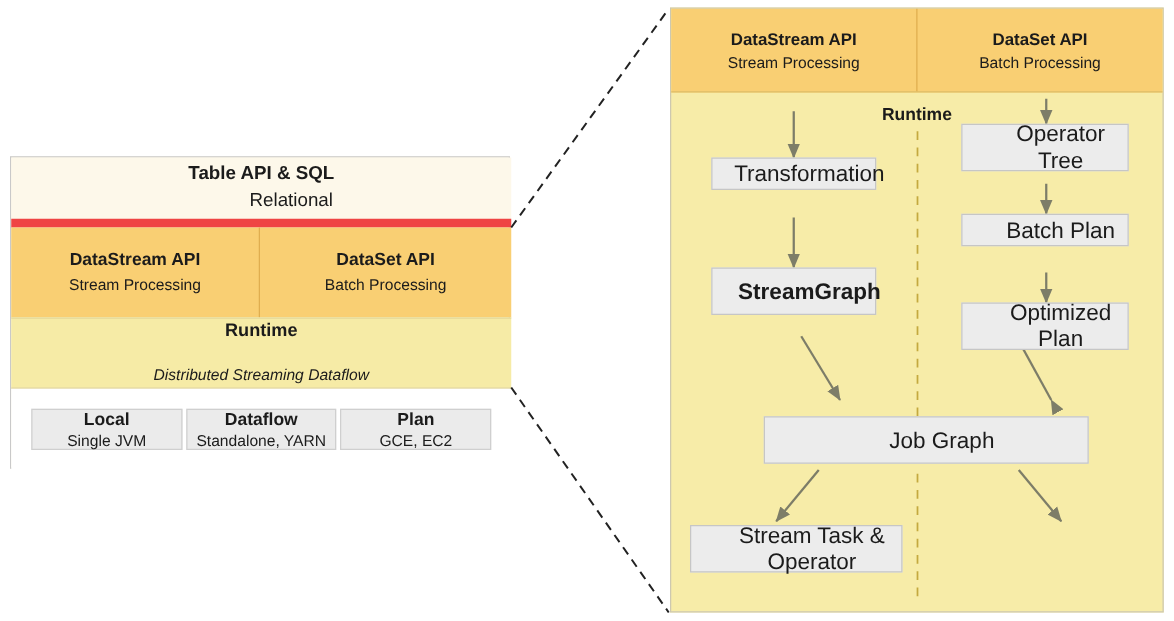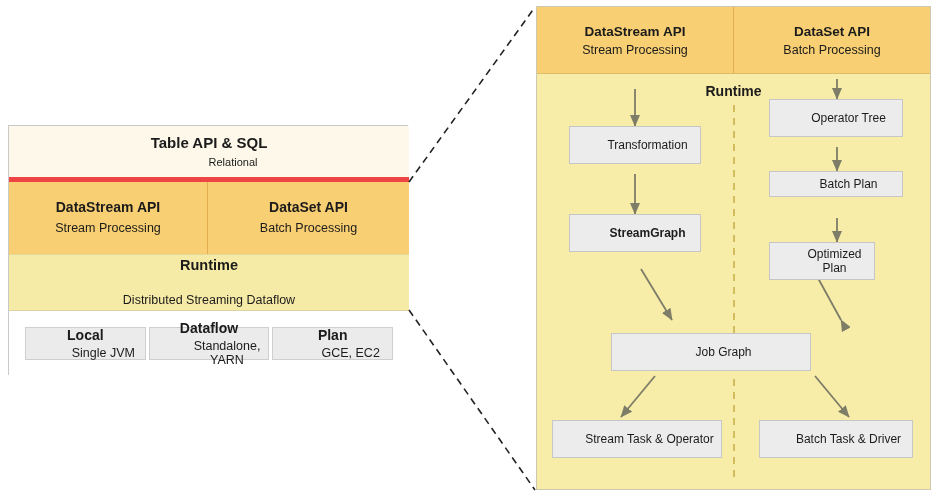--- a/index.html
+++ b/index.html
@@ -147,7 +147,7 @@
     align-items: center;
     justify-content: center;
     text-align: center;
-    font-size: 12px;
+    font-size: 18px;
     color: #1b1b1b;
     padding-left: 25px;
   }

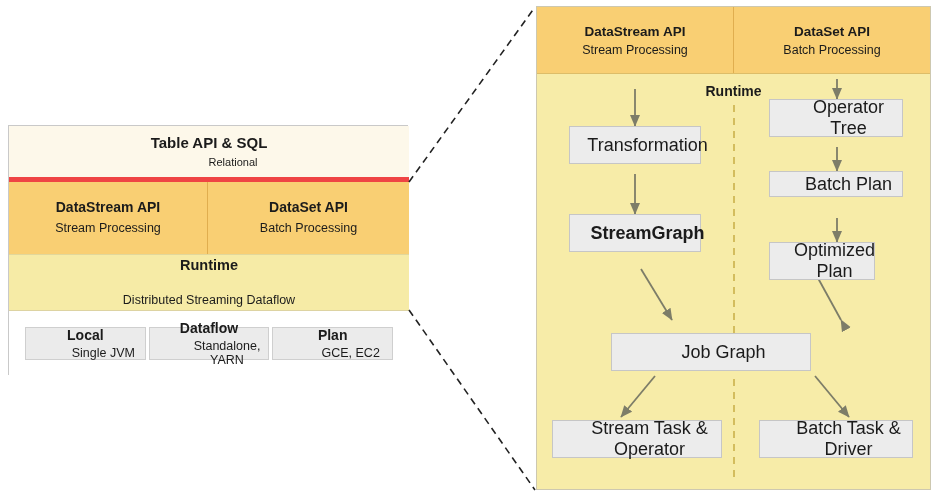--- a/index.html
+++ b/index.html
@@ -49,7 +49,7 @@
   .layer-table {
     left: 0; top: 0; width: 400px; height: 56px;
     background: #fdf8ea;
-    border-bottom: 5px solid #ef4444;
+    border-bottom: 7px solid #ef4444;
   }
   .layer-table .t1 { font-size: 15px; }
   .layer-table .t2 { font-size: 11px; margin-top: 3px; margin-left: 48px; }

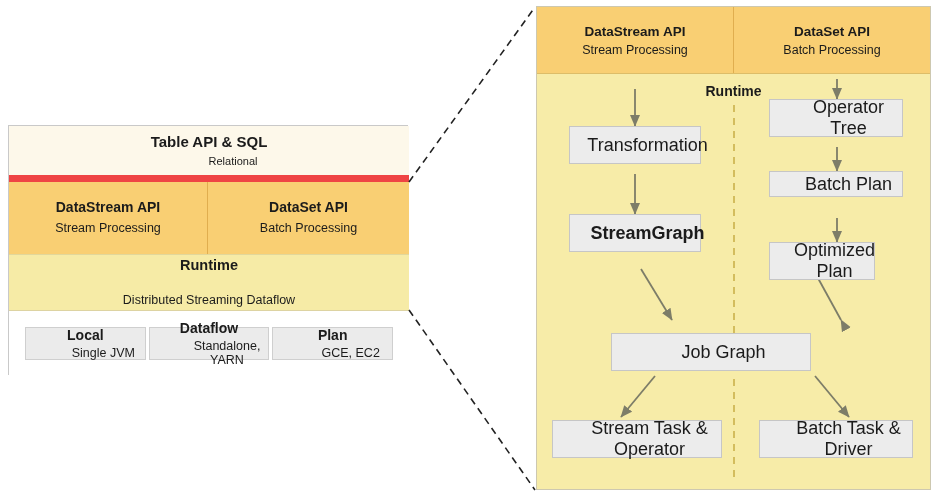--- a/index.html
+++ b/index.html
@@ -248,7 +248,7 @@
       <line x1="278" y1="369" x2="312" y2="410" stroke="#7d7d68" stroke-width="1.8" marker-end="url(#ah)"></line>
     </svg>
 
-    <div class="abs node" style="left:32px; top:119px; width:132px; height:38px;">
+    <div class="abs node" style="left:32px; top:119px; width:132px; height:26px;">
       <span>Transformation</span>
     </div>
     <div class="abs node" style="left:32px; top:207px; width:132px; height:38px;font-weight:bold;">

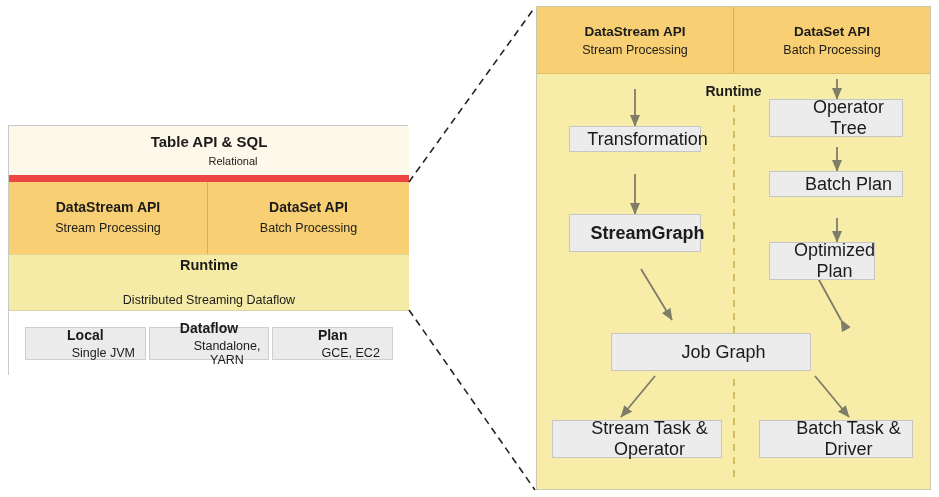--- a/index.html
+++ b/index.html
@@ -52,7 +52,7 @@
     border-bottom: 7px solid #ef4444;
   }
   .layer-table .t1 { font-size: 15px; }
-  .layer-table .t2 { font-size: 11px; margin-top: 3px; margin-left: 48px; }
+  .layer-table .t2 { font-size: 15px; margin-top: 3px; margin-left: 48px; }
 
   .layer-api {
     top: 56px; height: 72px;

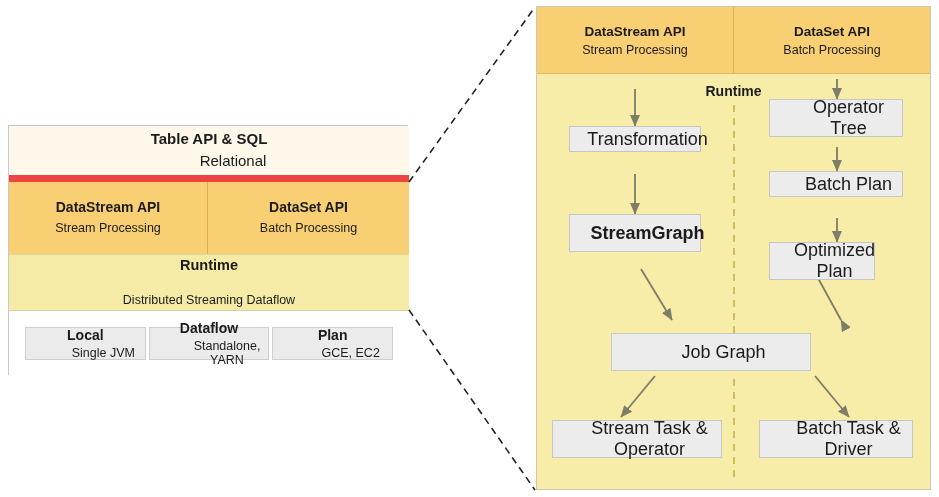--- a/index.html
+++ b/index.html
@@ -261,7 +261,7 @@
     <div class="abs node" style="left:232px; top:164px; width:134px; height:26px;">
       <span>Batch Plan</span>
     </div>
-    <div class="abs node" style="left:232px; top:235px; width:106px; height:38px;">
+    <div class="abs node" style="left:232px; top:235px; width:134px; height:38px;">
       <span>Optimized Plan</span>
     </div>
 

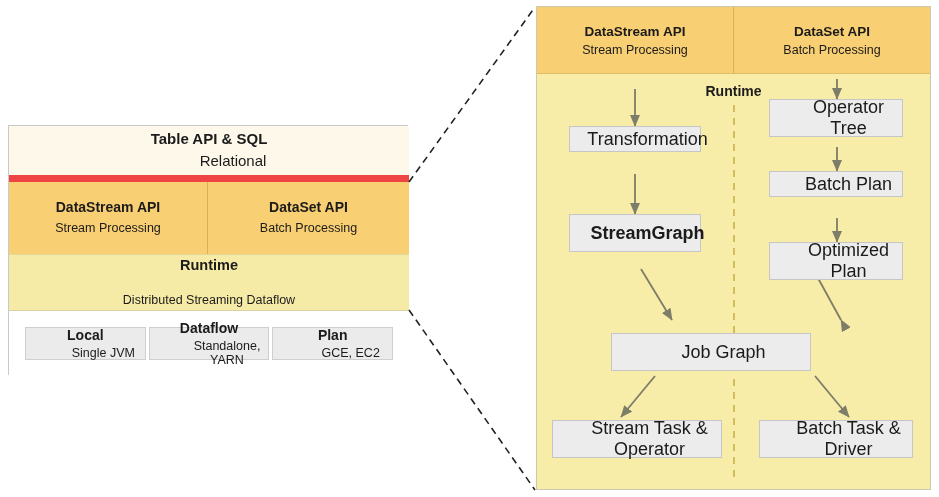--- a/index.html
+++ b/index.html
@@ -70,7 +70,7 @@
     border-bottom: 1px solid #ddd3a2;
   }
   .layer-runtime .t1 { font-size: 14.5px; }
-  .layer-runtime .t2 { font-size: 12.5px; margin-top: 19px; }
+  .layer-runtime .t2 { font-size: 12.5px; margin-top: 19px; font-style: italic; }
 
   .layer-infra {
     left: 0; top: 185px; width: 400px; height: 65px;

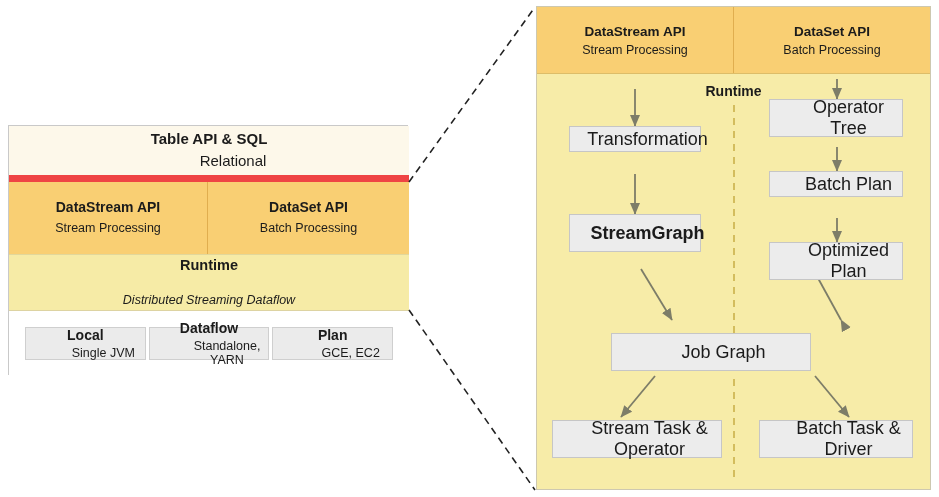--- a/index.html
+++ b/index.html
@@ -91,7 +91,7 @@
     box-sizing: border-box;
   }
   .infra-cell .t1 { font-size: 14px; font-weight: bold; }
-  .infra-cell .t2 { font-size: 12.5px; margin-top: 3px; margin-left: 36px; }
+  .infra-cell .t2 { font-size: 12.5px; margin-top: 3px; }
 
   
   #connectors {

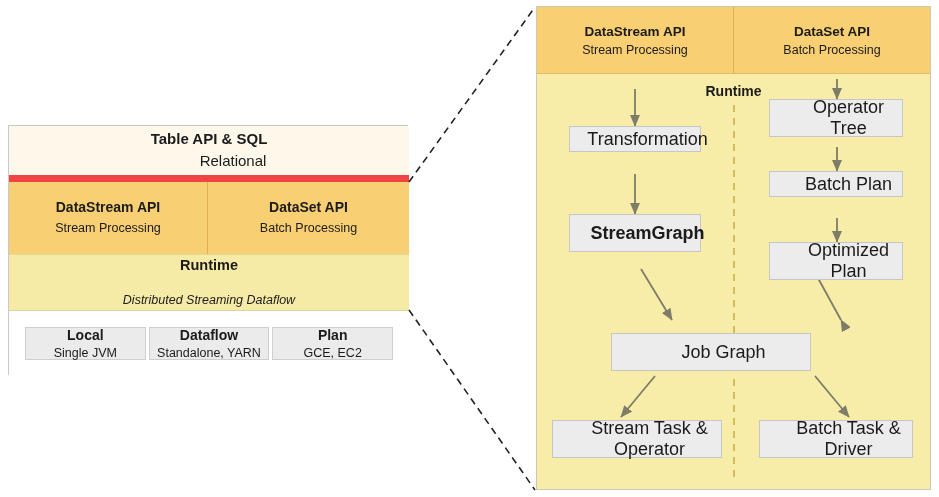--- a/index.html
+++ b/index.html
@@ -265,7 +265,7 @@
       <span>Optimized Plan</span>
     </div>
 
-    <div class="abs node" style="left:74px; top:326px; width:200px; height:38px;">
+    <div class="abs node" style="left:74px; top:326px; width:260px; height:38px;">
       <span>Job Graph</span>
     </div>
 

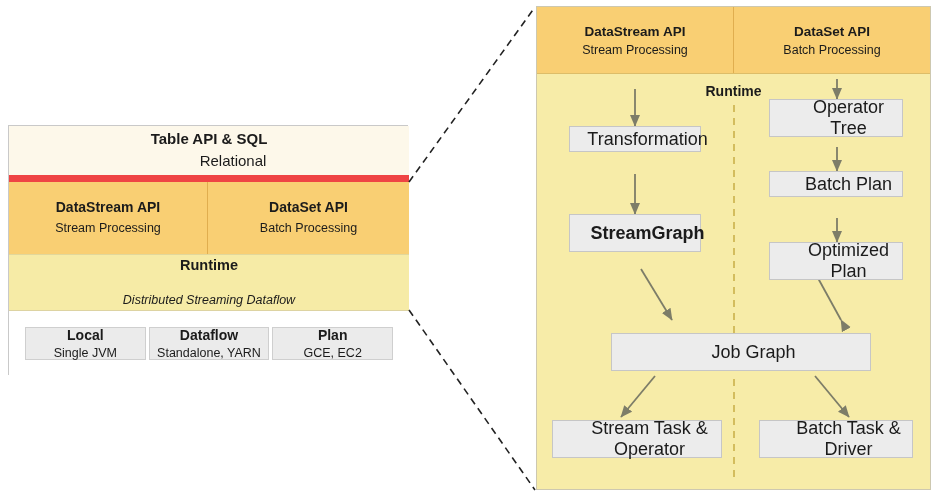--- a/index.html
+++ b/index.html
@@ -272,9 +272,6 @@
     <div class="abs node" style="left:15px; top:413px; width:170px; height:38px;">
       <span>Stream Task &amp; Operator</span>
     </div>
-    <div class="abs node" style="left:222px; top:413px; width:154px; height:38px;">
-      <span>Batch Task &amp; Driver</span>
-    </div>
 
   </div>
 

